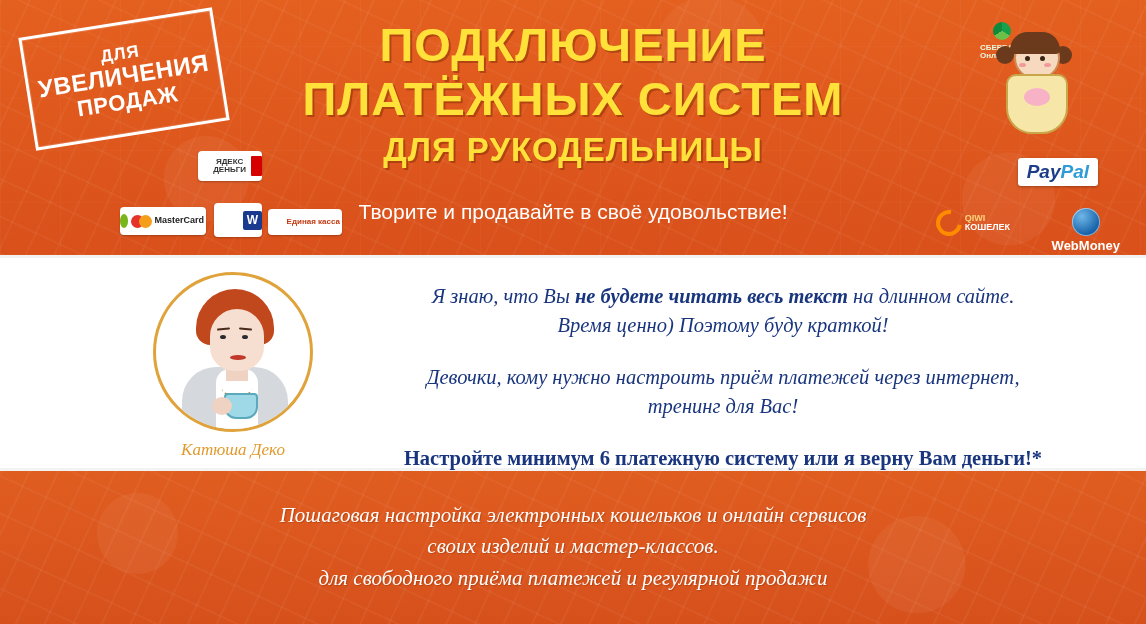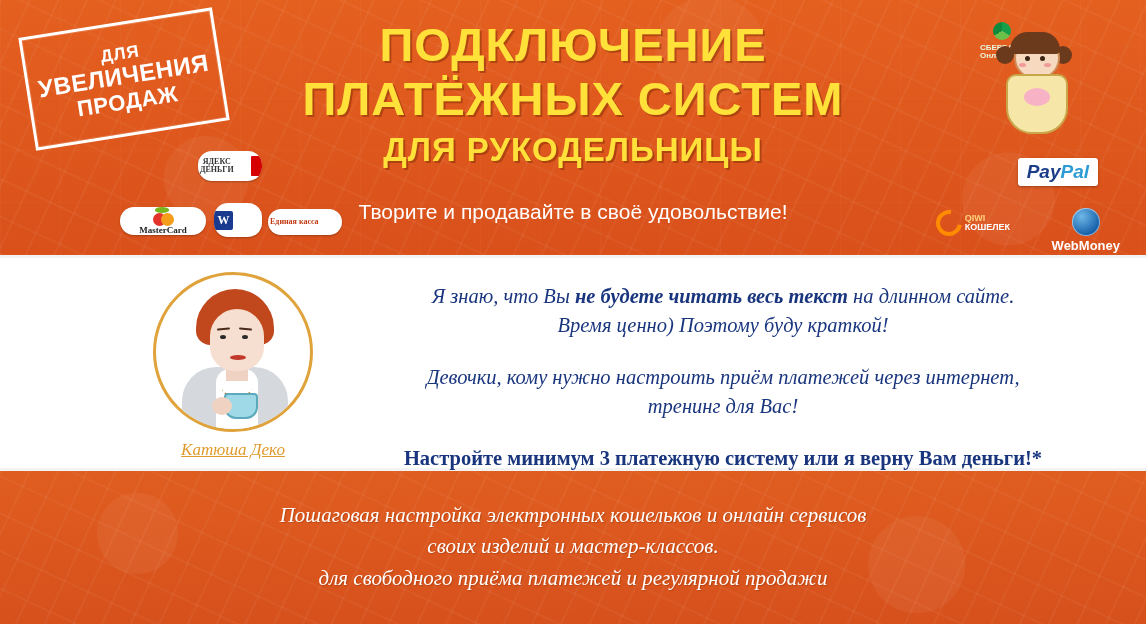--- a/index.html
+++ b/index.html
@@ -109,13 +109,12 @@
   .logo-chip {
     position: absolute;
     background: #ffffff;
-    border-radius: 14px;
+    border-radius: 4px;
     display: flex;
     align-items: center;
-    justify-content: space-between;
+    justify-content: flex-end;
     box-shadow: 0 1px 2px rgba(0,0,0,0.25);
     overflow: hidden;
-    font-family: Liberation Serif, serif;
   }
   .logo-chip .txt {
     font-size: 9px;

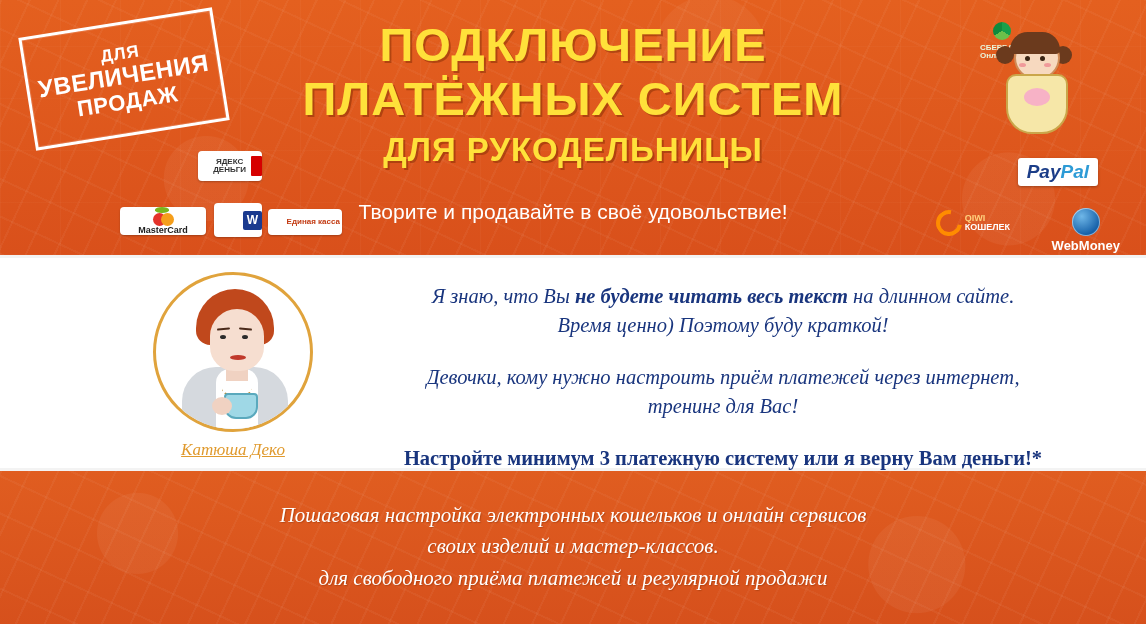--- a/index.html
+++ b/index.html
@@ -130,7 +130,7 @@
   .yadengi .bar { width: 11px; height: 20px; background: #d60000; margin-left: 3px; border-radius: 1px;}
   .edinaya { left: 148px; top: 58px; width: 74px; height: 26px; }
   .edinaya .txt { color: #c23a12; font-size: 8px; }
-  .qiwi-mini { left: 0px; top: 56px; width: 86px; height: 28px; flex-direction: column; }
+  .qiwi-mini { left: 0px; top: 56px; width: 86px; height: 28px; }
   .wallet-one { left: 94px; top: 52px; width: 48px; height: 34px; }
   .ePay-dot { width: 14px; height: 14px; border-radius: 50%; background: #79b61d; display:inline-block; margin-right:3px;}
   .mastercard-dots { display:inline-flex; align-items:center; }

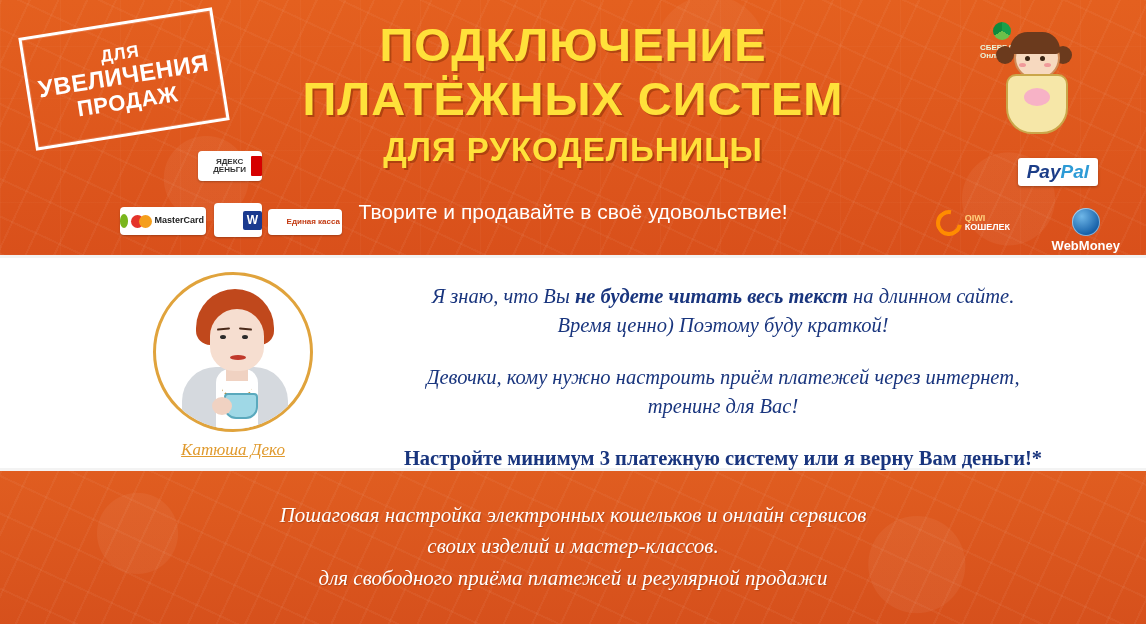--- a/index.html
+++ b/index.html
@@ -243,7 +243,6 @@
     font-style: italic;
     color: #e09a2e;
     font-family: "Liberation Serif", serif;
-    text-decoration: underline;
   }
   .quote {
     position: absolute;

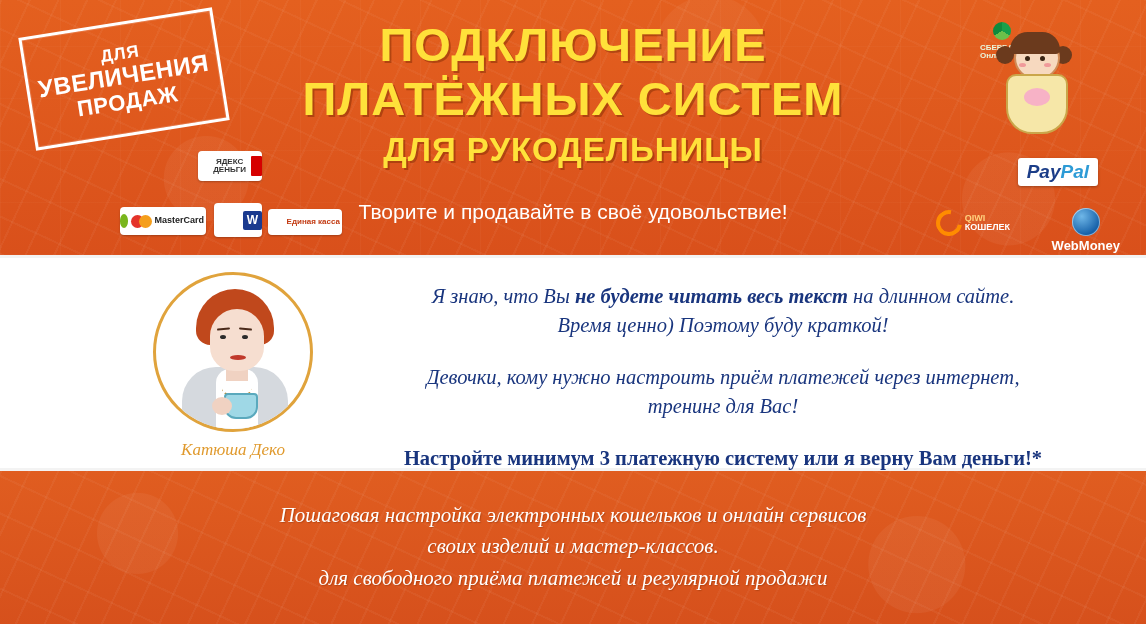--- a/index.html
+++ b/index.html
@@ -401,7 +401,7 @@
         <span>Девочки, кому нужно настроить приём платежей через интернет,</span><br>
         <span>тренинг для Вас!</span>
       </div>
-      <div class="p3">Настройте минимум 3 платежную систему или я верну Вам деньги!*</div>
+      <div class="p3">Настройте минимум 6 платежную систему или я верну Вам деньги!*</div>
     </div>
   </div>
 

